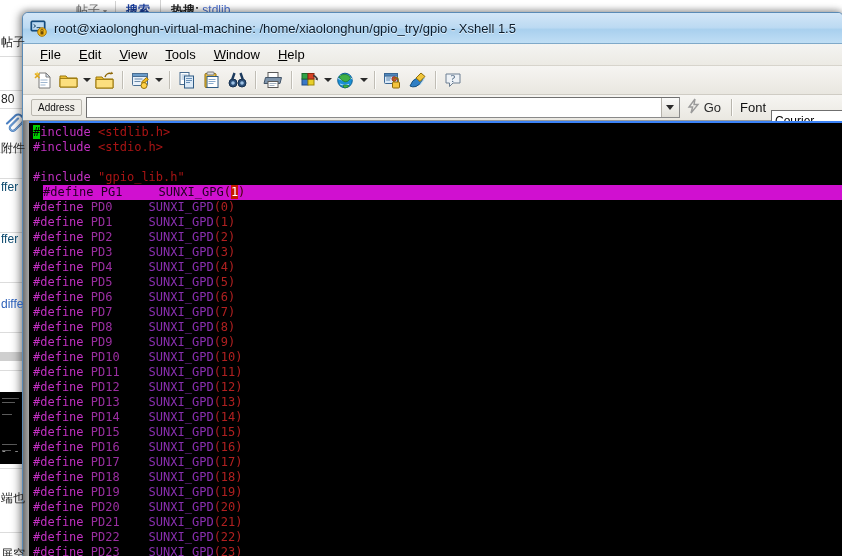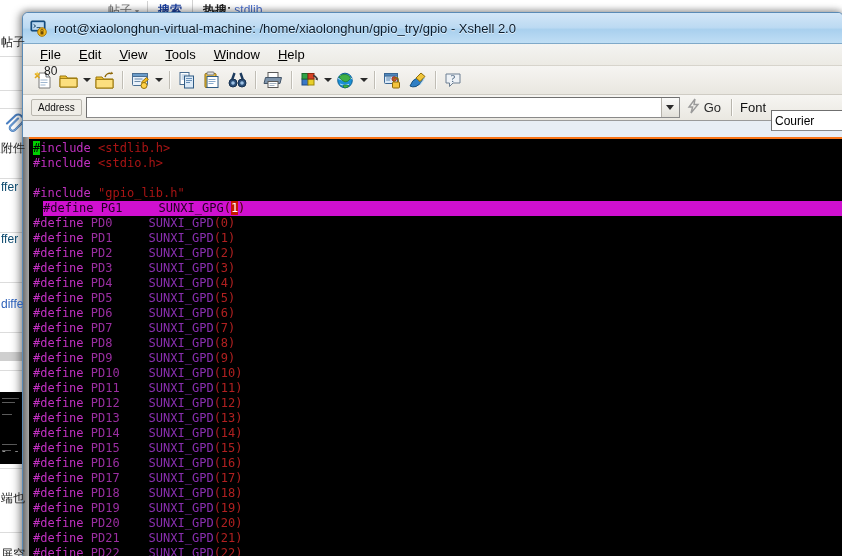--- a/index.html
+++ b/index.html
@@ -26,7 +26,7 @@
     padding: 0 8px; height: 19px; line-height: 19px;
     border-right: 1px solid #d2d2d2; color: #555; font-size: 12px;
   }
-  .bg-tab.first { padding-left: 108px; color: #777; }
+  .bg-tab.first { padding-left: 76px; color: #777; }
   .bg-tab .caret { font-size: 8px; color: #999; margin-left: 3px; }
   .bg-search { padding: 12px 10px; font-weight: bold; color: #1a3fa0; border-right: 1px solid #d2d2d2; height:19px; line-height:19px;}
   .bg-hot { padding: 0 6px 0 10px; font-weight: bold; color: #222; height:19px; line-height:19px;}

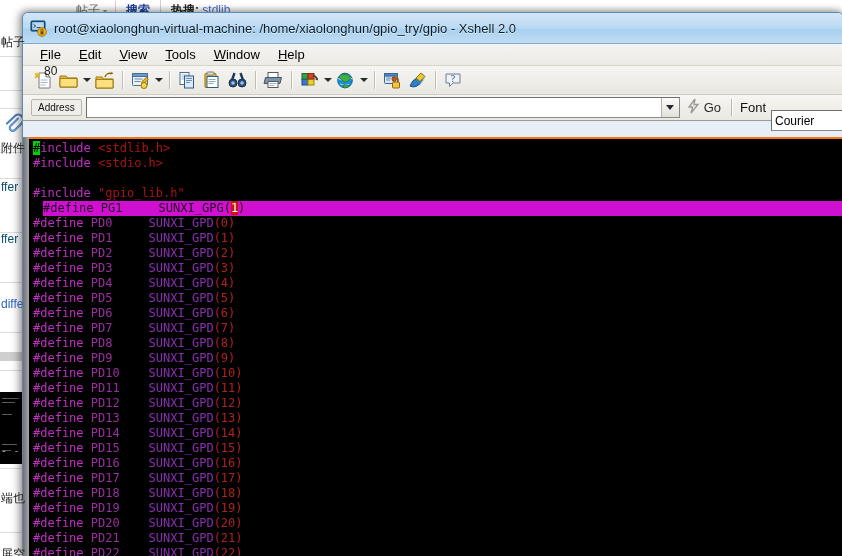--- a/index.html
+++ b/index.html
@@ -254,7 +254,7 @@
           <path d="M10.9 12.3 v-1.1 a1.1 1.1 0 0 1 2.2 0 v1.1" fill="none" stroke="#6d4a06" stroke-width="0.9"></path>
         </svg>
       </div>
-      <div class="title-text">root@xiaolonghun-virtual-machine: /home/xiaolonghun/gpio_try/gpio - Xshell 2.0</div>
+      <div class="title-text">root@xiaolonghun-virtual-machine: /home/xiaolonghun/gpio_try/gpio - Xshell 1.5</div>
     </div>
 
     <div class="menubar">

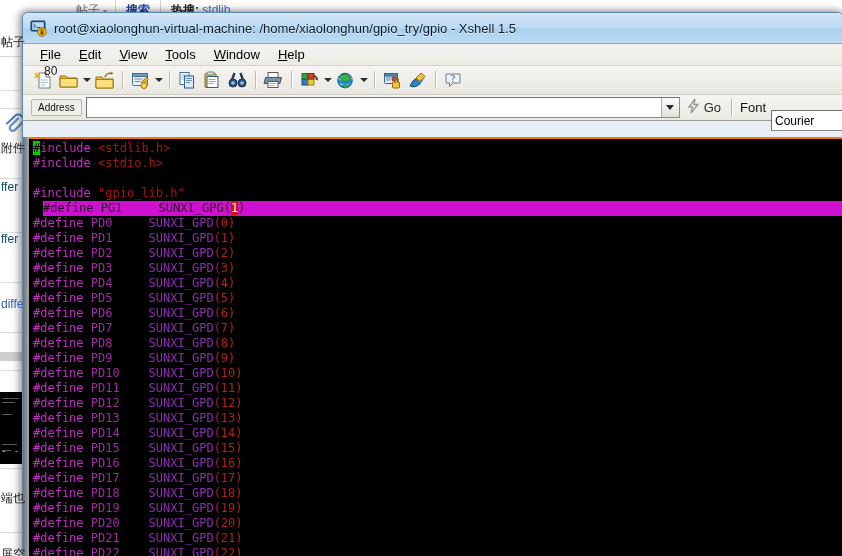--- a/index.html
+++ b/index.html
@@ -447,7 +447,7 @@
 
   <div id="bg-frags">
       <div class="bg-frag cn" style="top: 34px;">帖子</div>
-      <div class="bg-frag cn" style="top: 64px; padding-left: 43px;">80</div>
+      <div class="bg-frag cn" style="top: 92px;">80</div>
       <div class="bg-frag cn" style="top: 140px;">附件</div>
       <div class="bg-frag amber" style="top: 180px;">ffer</div>
       <div class="bg-frag amber" style="top: 232px;">ffer</div>

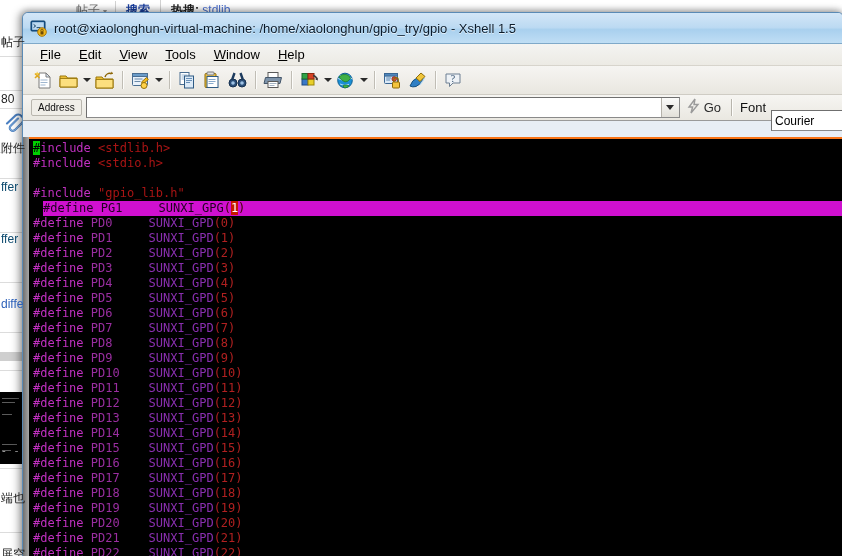--- a/index.html
+++ b/index.html
@@ -158,8 +158,8 @@
 
   
   .term-outer {
-    position: absolute; left: 0; top: 124px; width: 820px; bottom: 0;
-    background: #f97316; padding-left: 6px; box-sizing: border-box;
+    position: absolute; left: 0; top: 108px; width: 820px; bottom: 0;
+    background: #3b82f6; padding-left: 6px; box-sizing: border-box;
   }
   .term {
     position:absolute; left: 6px; top: 2px; right: 0; bottom: 0;

